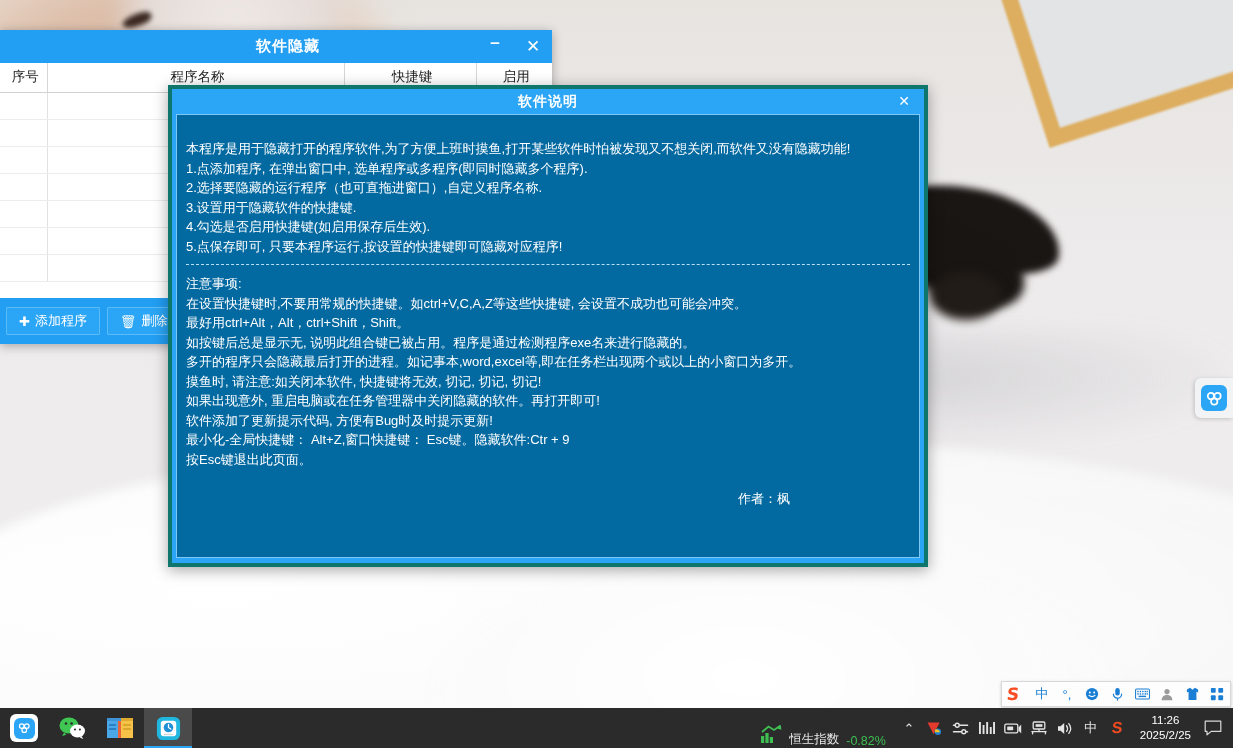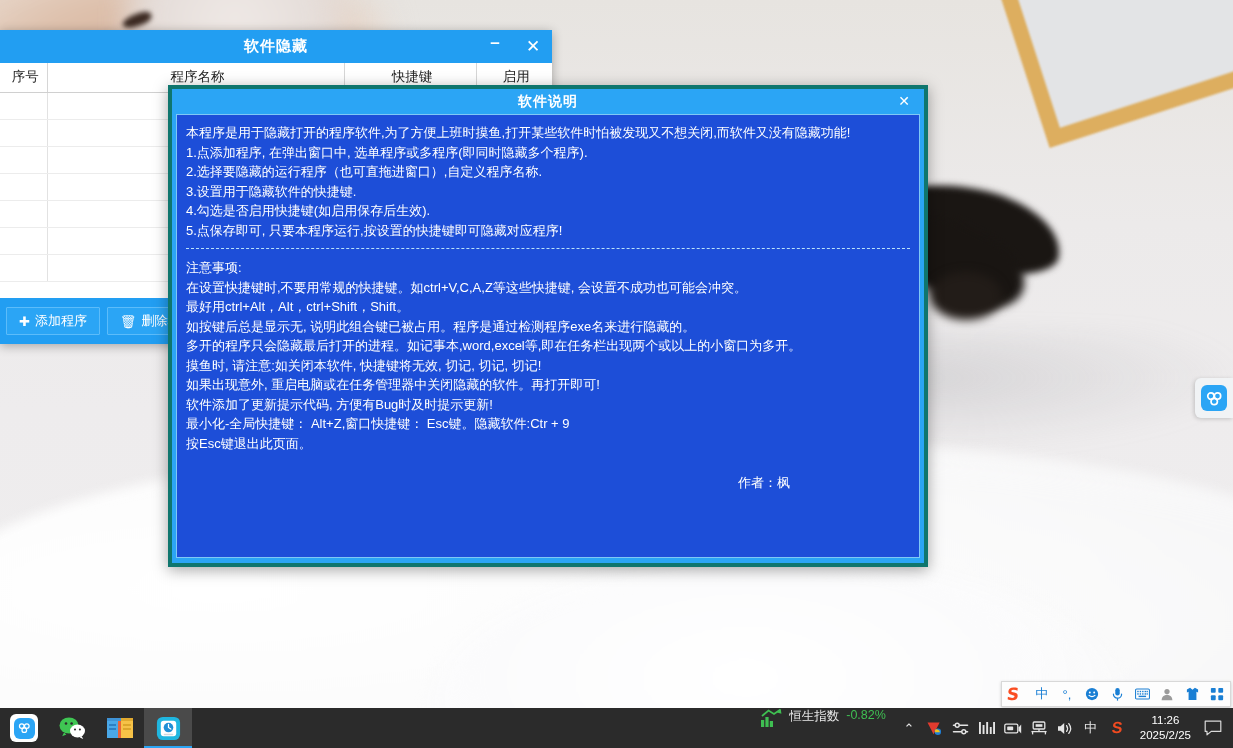--- a/index.html
+++ b/index.html
@@ -141,7 +141,7 @@
     font-weight: bold;
     letter-spacing: 1px;
     position: relative;
-    left: 0;
+    left: 12px;
   }
   .win-btns {
     position: absolute; right: 6px; top: 0;

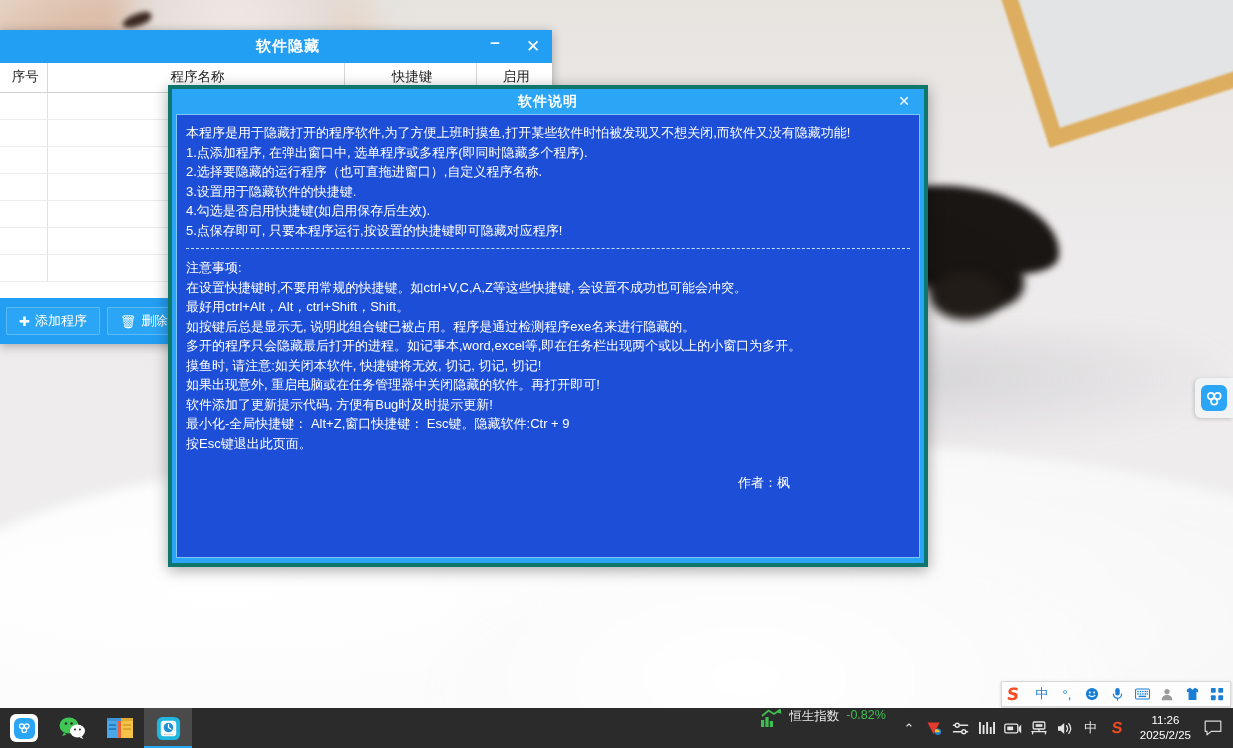--- a/index.html
+++ b/index.html
@@ -237,9 +237,9 @@
   #about-body {
     flex: 1;
     margin: 0 4px 5px 4px;
-    background: #1d4ed8;
+    background: #0369a1;
     border: 1px solid #7fc8f5;
-    padding: 8px 9px 0 9px;
+    padding: 24px 9px 0 9px;
     color: #ffffff;
     font-size: 13px;
     line-height: 19.5px;

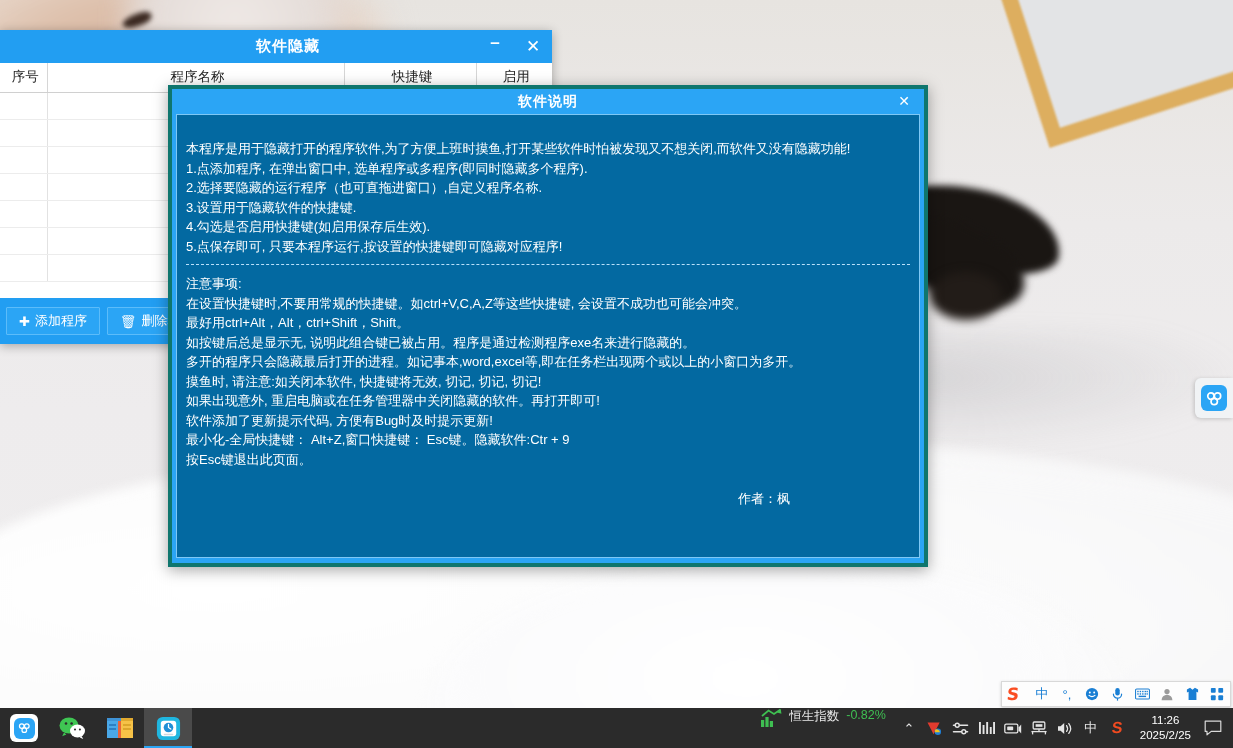--- a/index.html
+++ b/index.html
@@ -331,7 +331,7 @@
     display: flex; align-items: center; height: 40px; padding-right: 6px; gap: 0;
   }
   .stock-widget {
-    display: flex; align-items: flex-start; gap: 7px;
+    display: flex; align-items: flex-end; gap: 7px;
     padding: 0 10px 0 6px; height: 40px; cursor: pointer;
   }
   .stock-name { color: #e8e8e8; font-size: 12.5px; }

